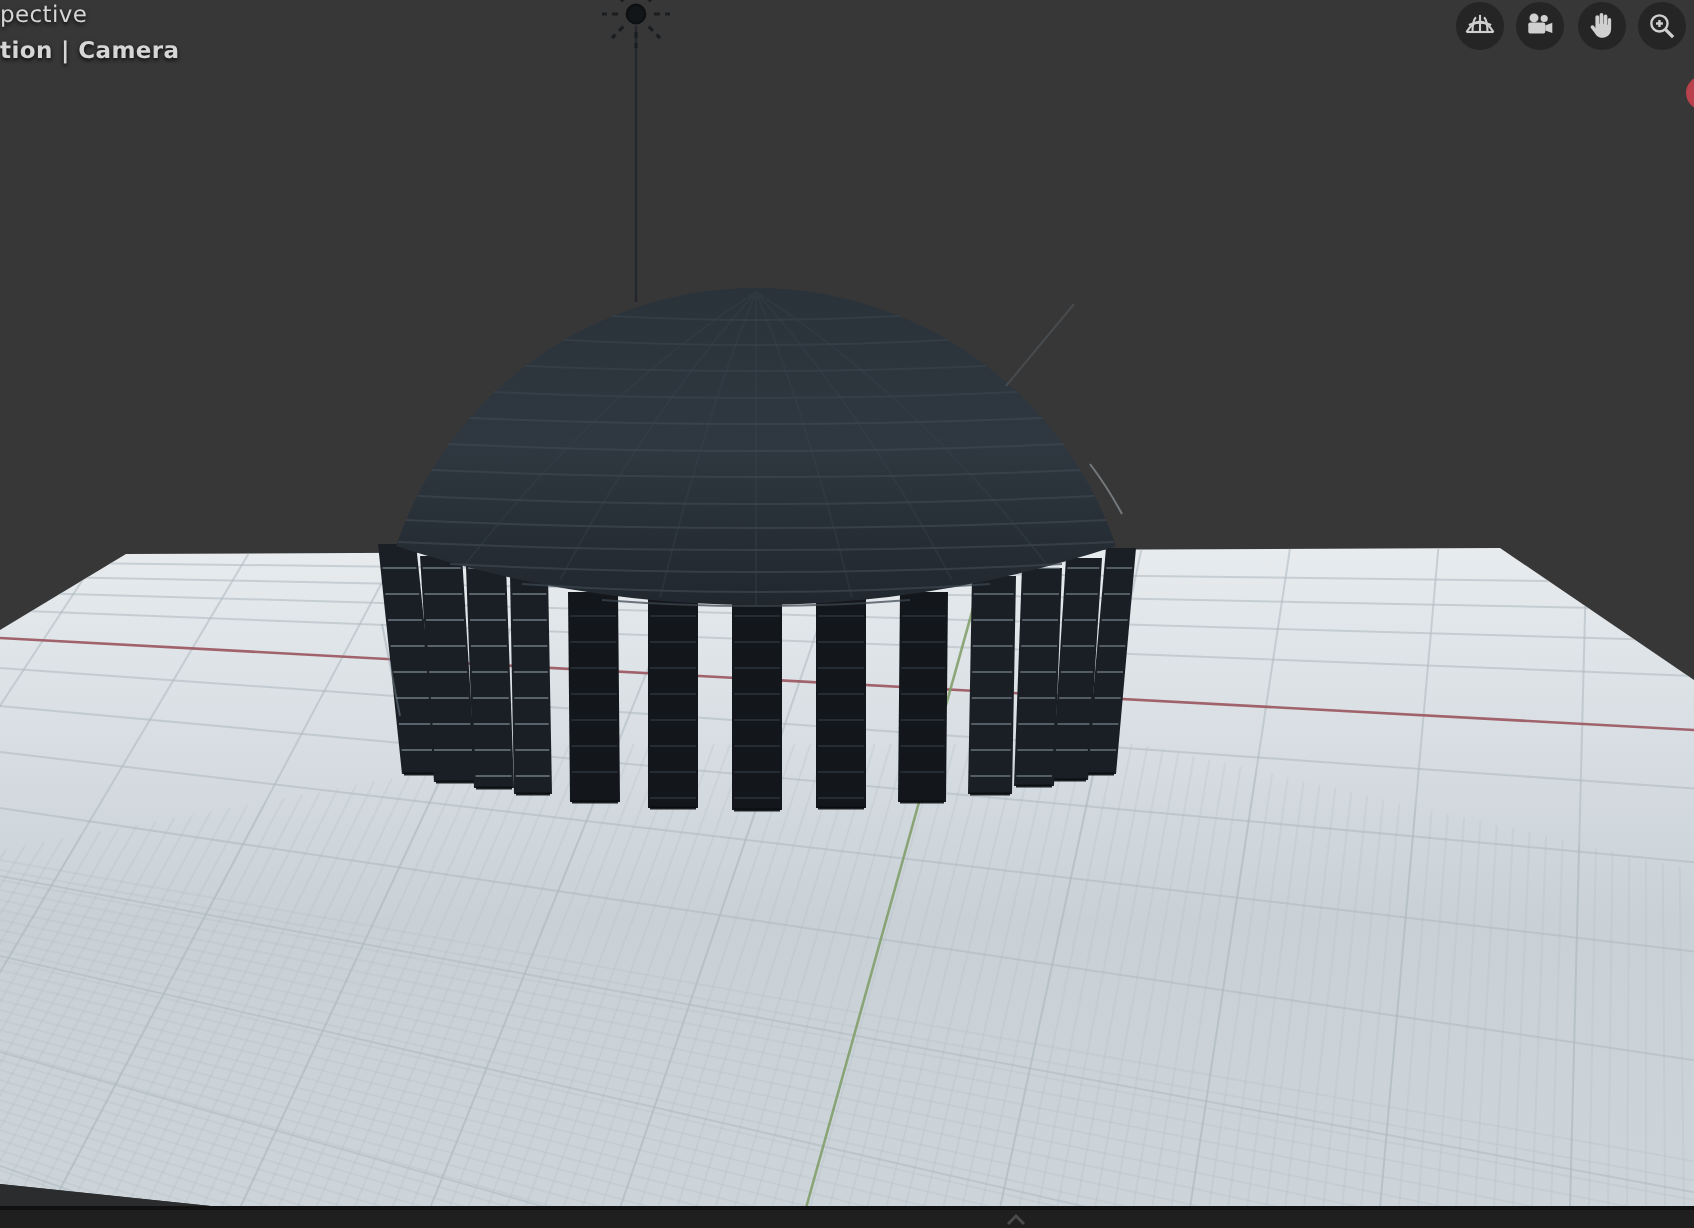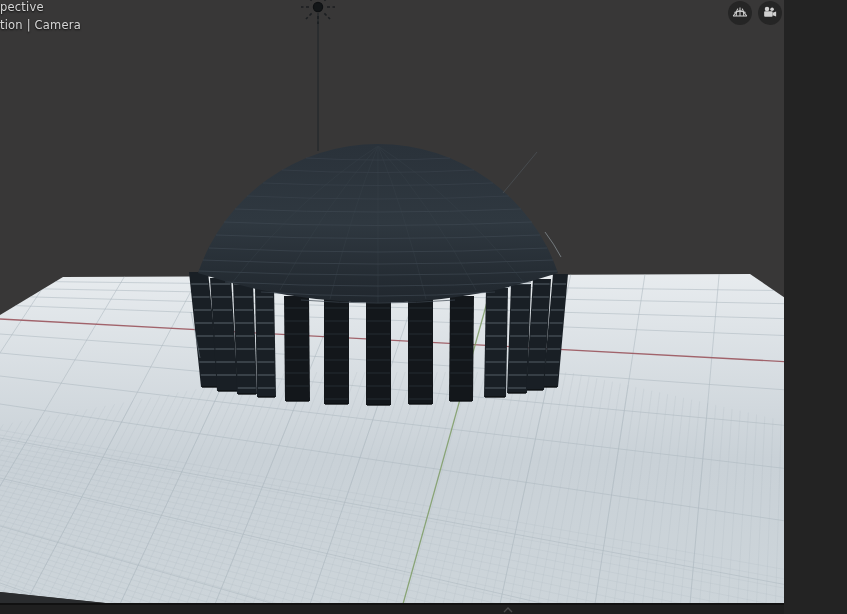--- a/index.html
+++ b/index.html
@@ -3,7 +3,7 @@
 <meta charset="utf-8">
 <style>
   html,body{margin:0;padding:0;background:#232323;}
-  #stage{position:relative;width:784px;height:614px;overflow:hidden;
+  #stage{position:relative;width:847px;height:614px;overflow:hidden;
          background:#383737;font-family:"DejaVu Sans","Liberation Sans",sans-serif;}
   #scene-svg{position:absolute;left:0;top:0;}
   .hud-text{position:absolute;left:0;color:#d6d6d6;font-size:11.5px;line-height:13px;

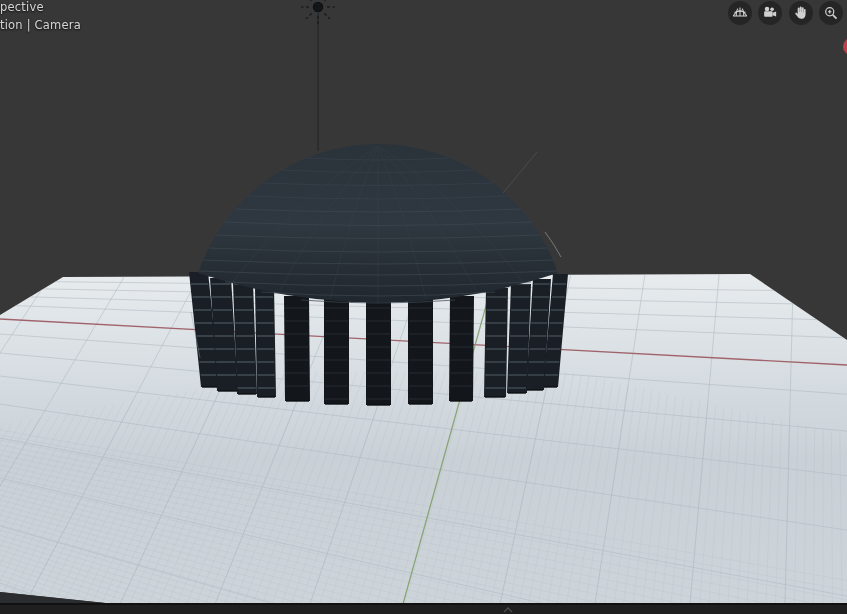--- a/index.html
+++ b/index.html
@@ -9,7 +9,7 @@
   .hud-text{position:absolute;left:0;color:#d6d6d6;font-size:11.5px;line-height:13px;
             text-shadow:0 1px 2px rgba(0,0,0,.85);white-space:pre;letter-spacing:.2px;}
   #hud-line1{top:1px;}
-  #hud-line2{top:19px;}
+  #hud-line2{top:19px;font-weight:bold;}
   .gizmo-btn{position:absolute;top:1px;width:24px;height:24px;border-radius:50%;
              background:rgba(26,26,26,.62);display:flex;align-items:center;justify-content:center;}
   .gizmo-btn svg{display:block;}

